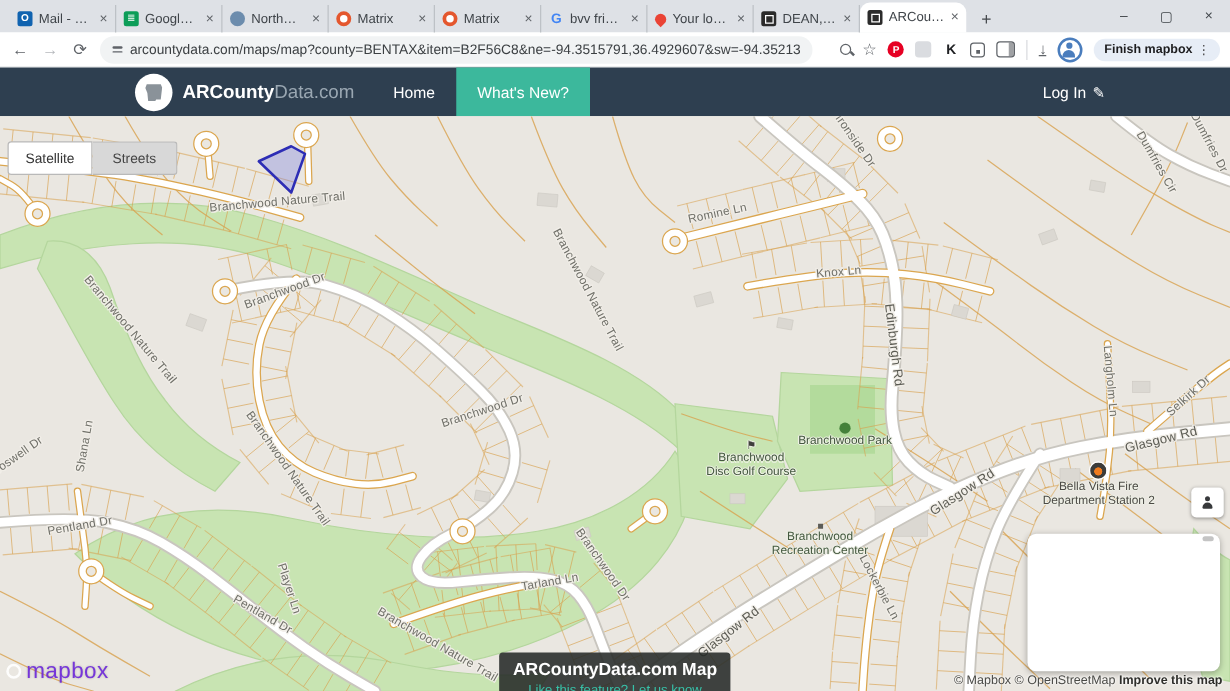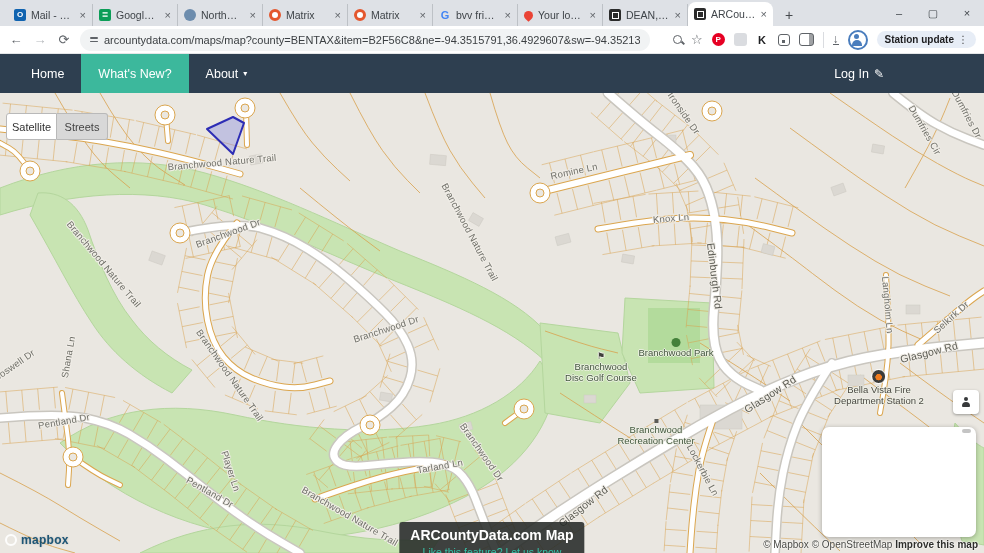--- a/index.html
+++ b/index.html
@@ -201,7 +201,7 @@
       <span class="dl">↓</span>
       <span class="profile"></span>
       <span class="updatepill">
-        <span>Station update</span>
+        <span>Finish mapbox</span>
         <span class="dots">⋮</span>
       </span>
     </div>

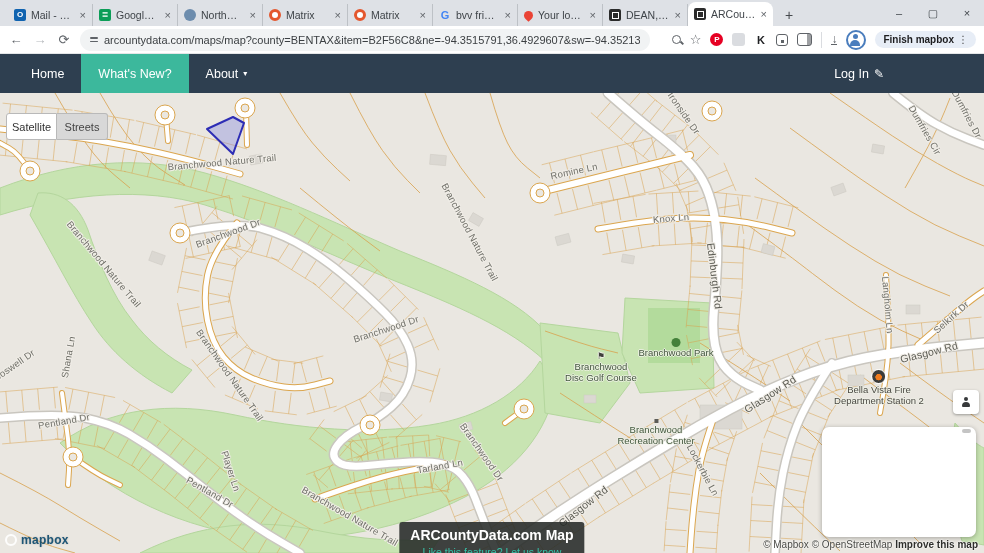--- a/index.html
+++ b/index.html
@@ -208,6 +208,12 @@
   </div>
 
   <div class="navbar">
+    <div class="brand">
+      <span class="logo-circle">
+          <span class="logo-state"></span>
+        </span>
+      <span class="brand-text"><b>ARCounty</b><span>Data.com</span></span>
+    </div>
     <div class="navitems" id="navitems">
         <div class="nav-item">Home</div>
         <div class="nav-item active">What's New?</div>

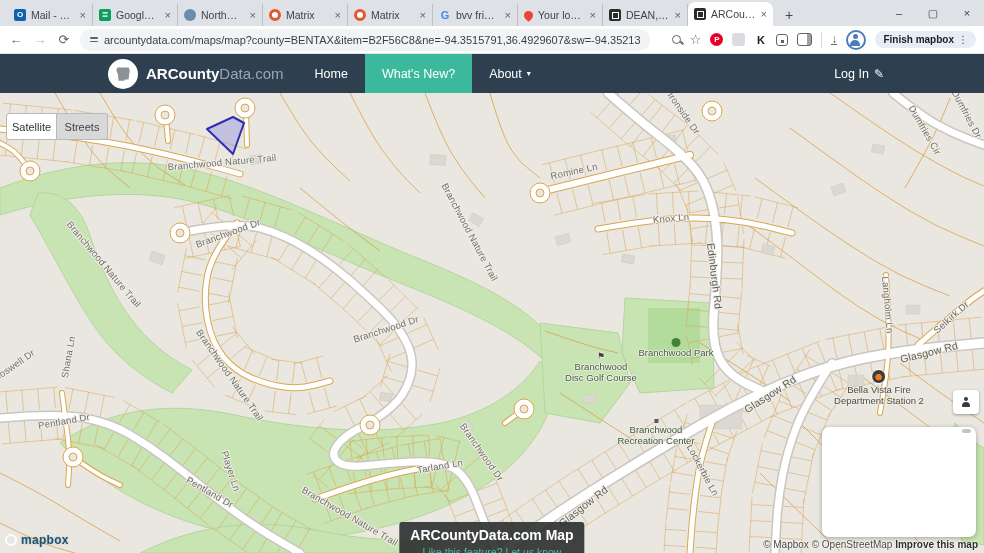--- a/index.html
+++ b/index.html
@@ -217,7 +217,6 @@
     <div class="navitems" id="navitems">
         <div class="nav-item">Home</div>
         <div class="nav-item active">What's New?</div>
-        <div class="nav-item">About<span class="caret">▾</span></div>
       </div>
     <div class="login">
       <span>Log In</span>

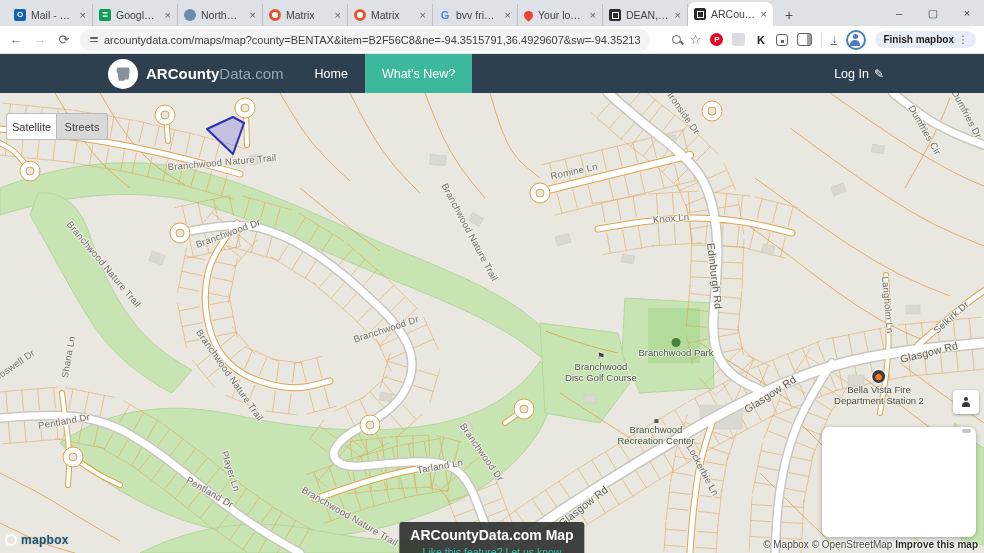--- a/index.html
+++ b/index.html
@@ -86,7 +86,7 @@
   .poi .fire{width:13px;height:13px;border-radius:50%;border:1px solid #fff;margin-bottom:1px;
              background:radial-gradient(circle at 50% 55%, #f07b1e 0 3px, #3c3c3a 3.5px);}
   .layerbtns{position:absolute;left:6px;top:20px;display:flex;}
-  .layerbtn{width:51px;height:27px;font-size:11px;color:#333;display:flex;align-items:center;justify-content:center;
+  .layerbtn{width:68px;height:27px;font-size:11px;color:#333;display:flex;align-items:center;justify-content:center;
             border:1px solid #b9b9b9;background:#d8d8d8;box-sizing:border-box;}
   .layerbtn.on{background:#fff;border-radius:3px 0 0 3px;}
   .layerbtn.off{border-left:none;border-radius:0 3px 3px 0;color:#444;}

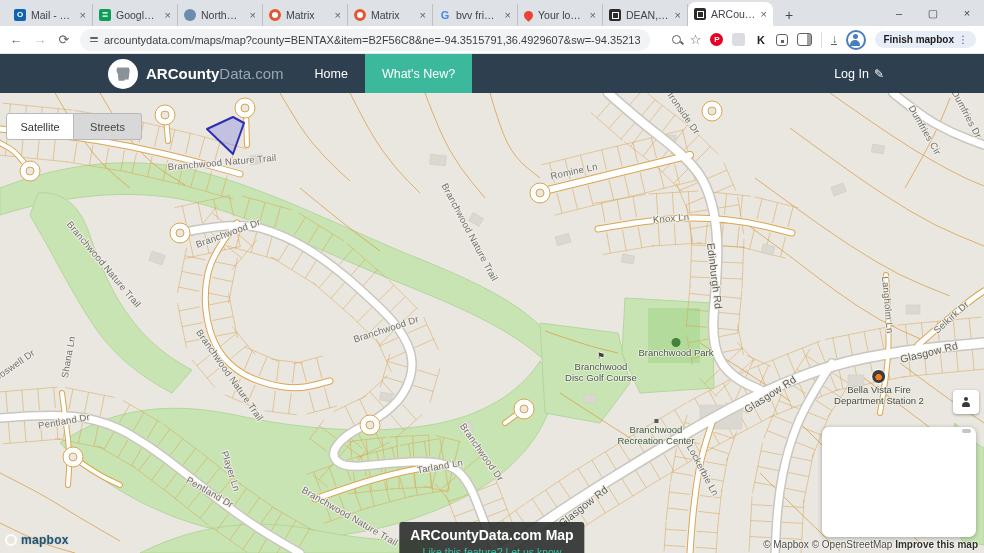--- a/index.html
+++ b/index.html
@@ -104,7 +104,7 @@
   .overlaycard .s{font-size:10.5px;color:#37c1a8;margin-top:3px;white-space:nowrap;}
   .mblogo{position:absolute;left:5px;bottom:6px;display:flex;align-items:center;gap:4px;opacity:.92;}
   .mblogo .ring{width:12px;height:12px;border:2.5px solid #fff;border-radius:50%;box-sizing:border-box;}
-  .mblogo .word{color:#0c4a6e;font-weight:bold;font-size:12px;letter-spacing:.3px;text-shadow:0 0 2px rgba(0,0,0,.25);}
+  .mblogo .word{color:#6d28d9;font-weight:normal;font-size:18px;letter-spacing:.3px;text-shadow:0 0 2px rgba(0,0,0,.25);}
   .attrib{position:absolute;right:6px;bottom:3px;font-size:10px;color:#4a4a46;white-space:nowrap;
           text-shadow:0 0 2px #fff,0 0 2px #fff;}
   .attrib b{color:#2f2f2c;}

